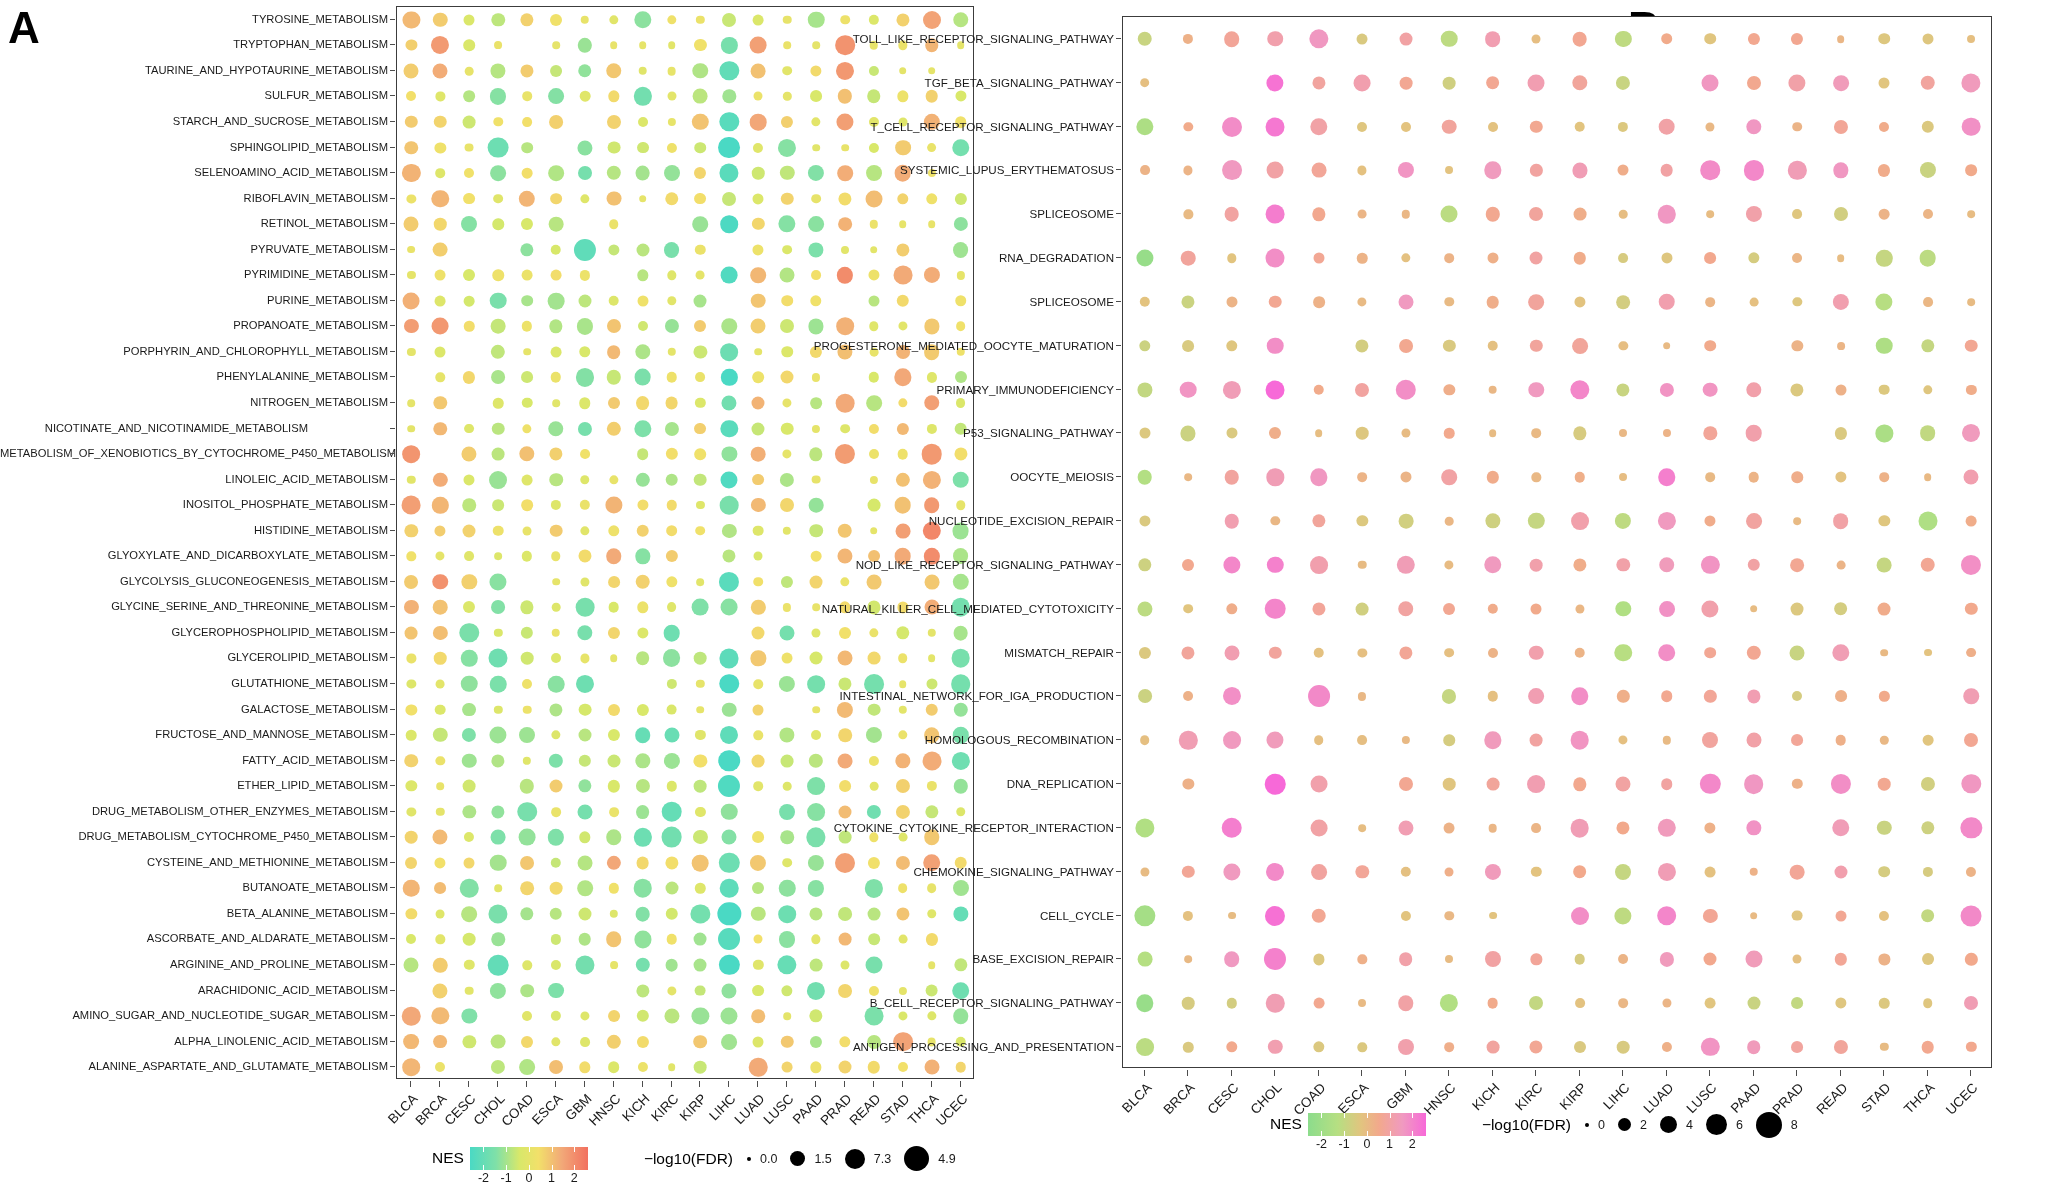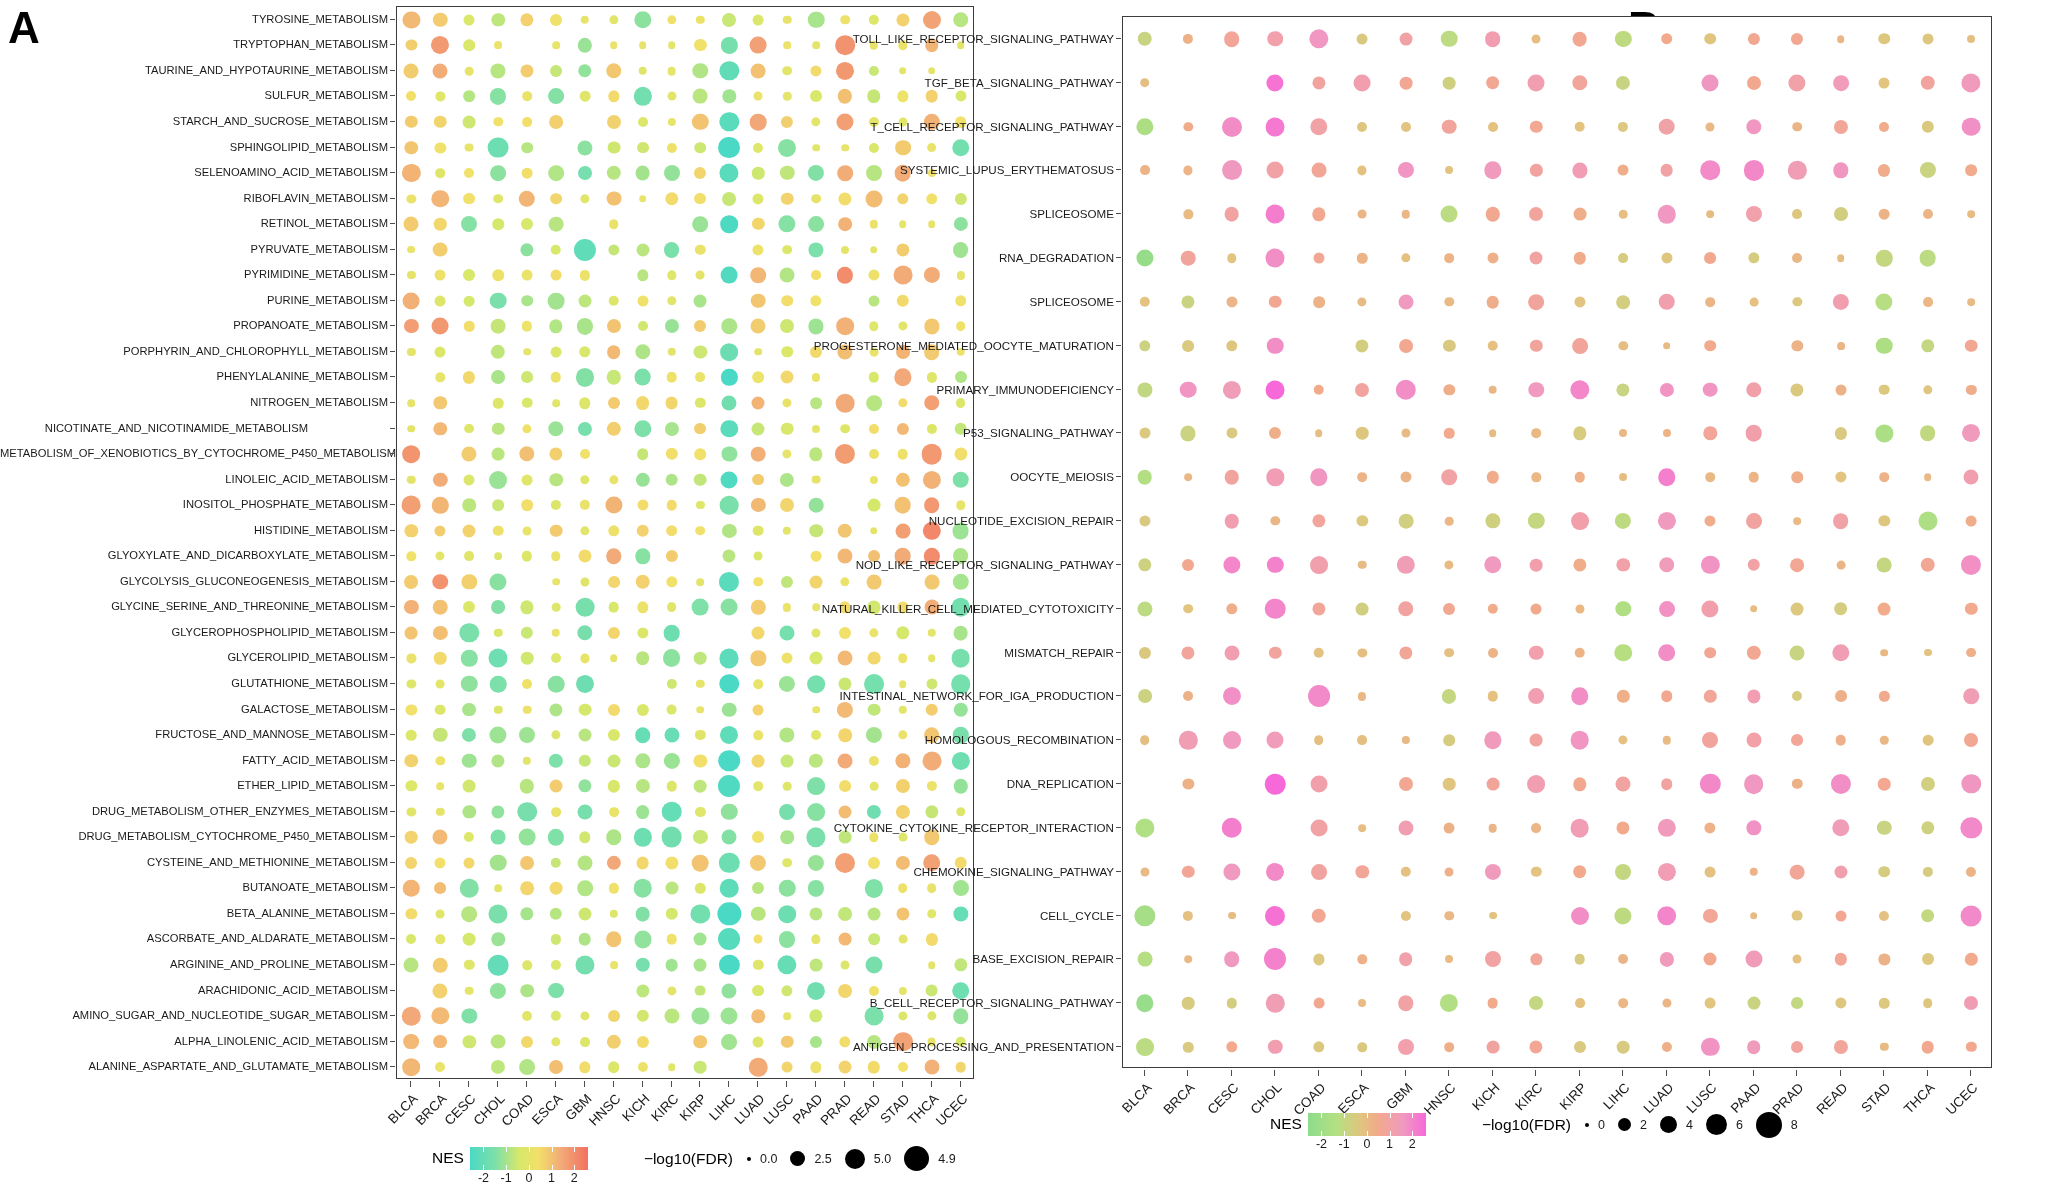--- a/index.html
+++ b/index.html
@@ -1098,7 +1098,7 @@
         </div>
         <div class="sl-item">
           <span class="sl-dot" style="width: 15px; height: 15px;"></span>
-          <span class="sl-label" style="font-size: 12.5px;">2.5</span>
+          <span class="sl-label" style="font-size: 12.5px;">1.5</span>
         </div>
         <div class="sl-item">
           <span class="sl-dot" style="width: 20px; height: 20px;"></span>

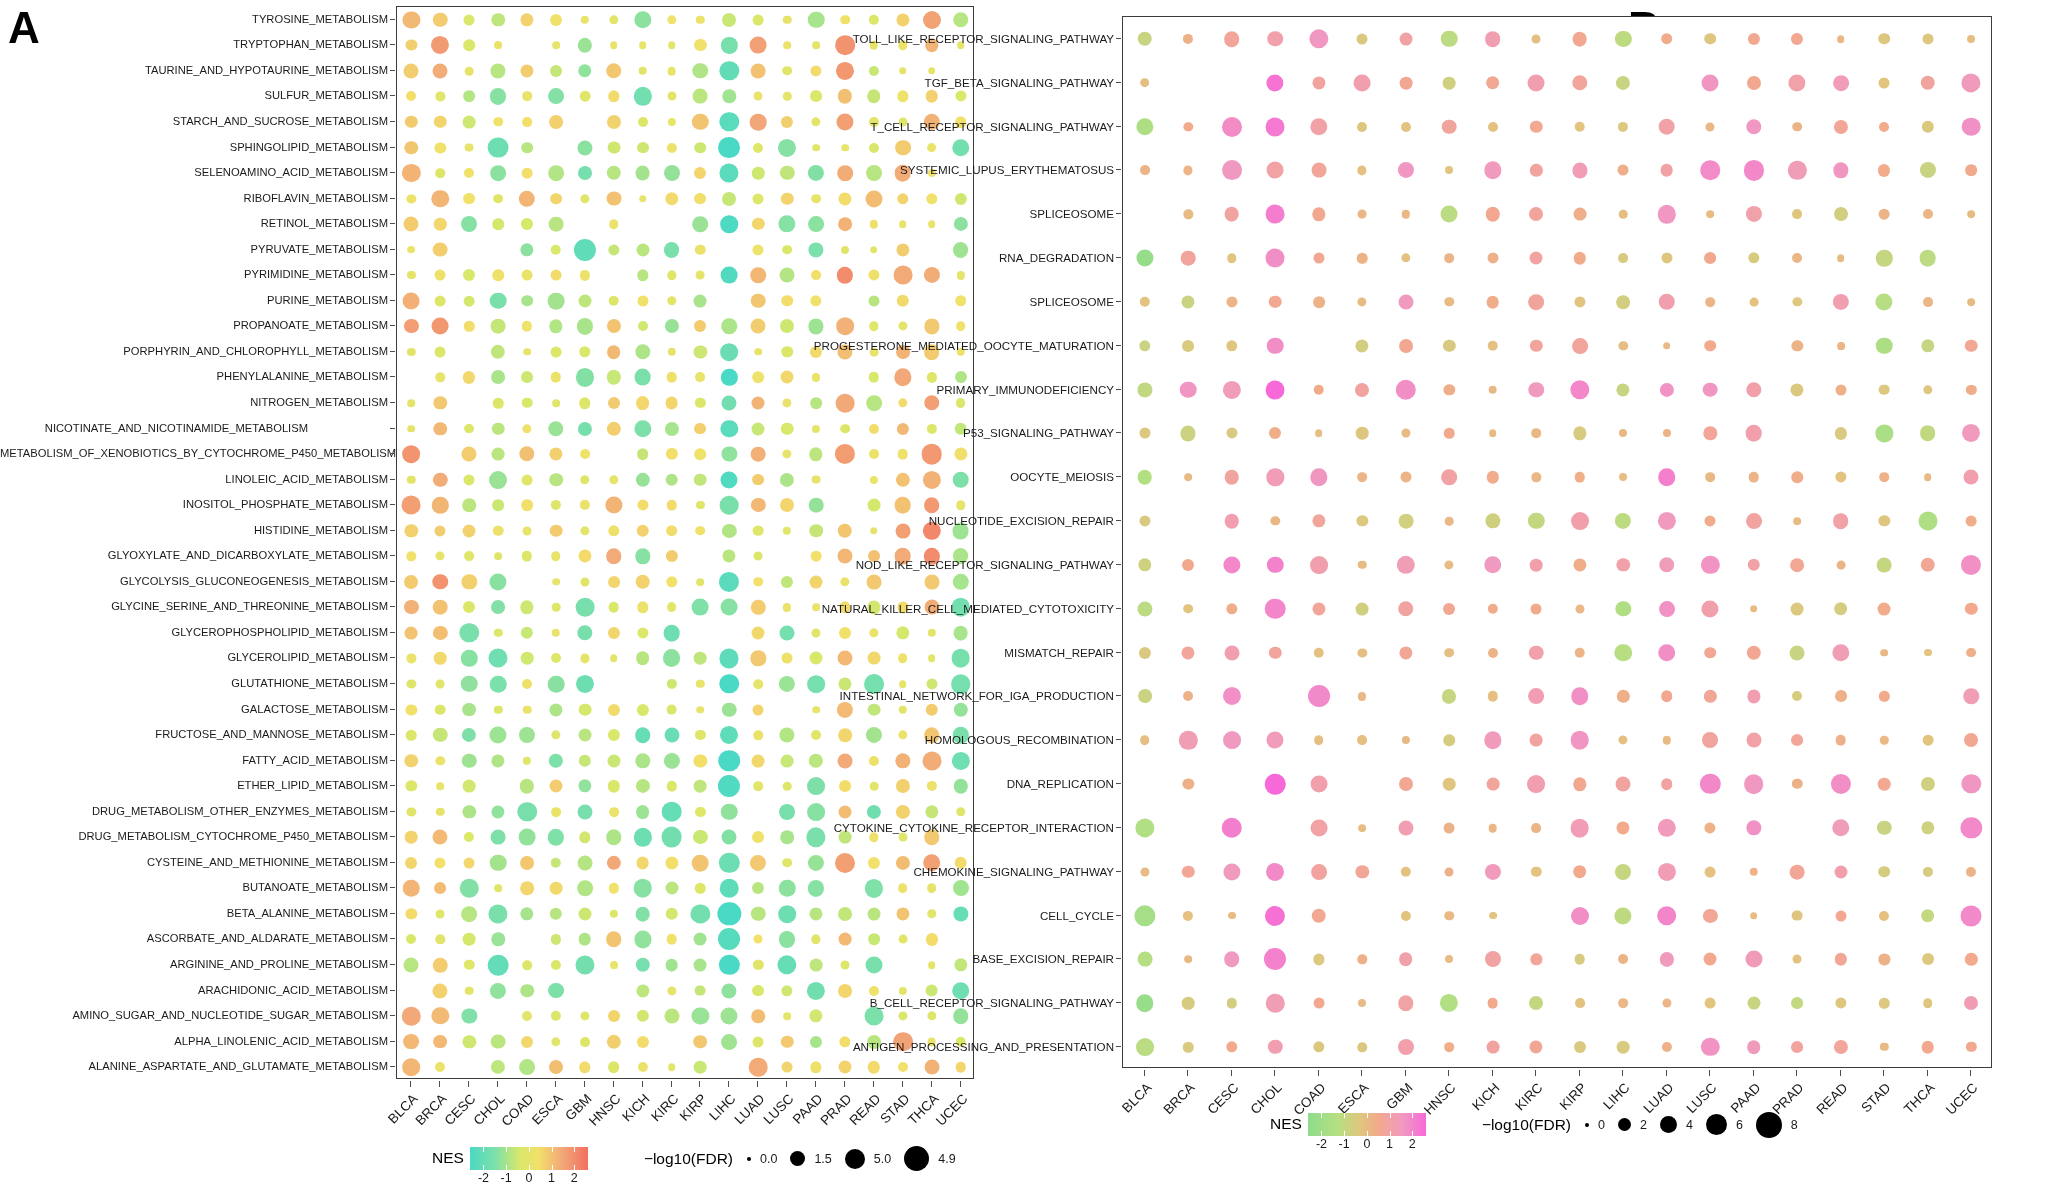--- a/index.html
+++ b/index.html
@@ -1102,7 +1102,7 @@
         </div>
         <div class="sl-item">
           <span class="sl-dot" style="width: 20px; height: 20px;"></span>
-          <span class="sl-label" style="font-size: 12.5px;">5.0</span>
+          <span class="sl-label" style="font-size: 12.5px;">7.3</span>
         </div>
         <div class="sl-item">
           <span class="sl-dot" style="width: 25px; height: 25px;"></span>

